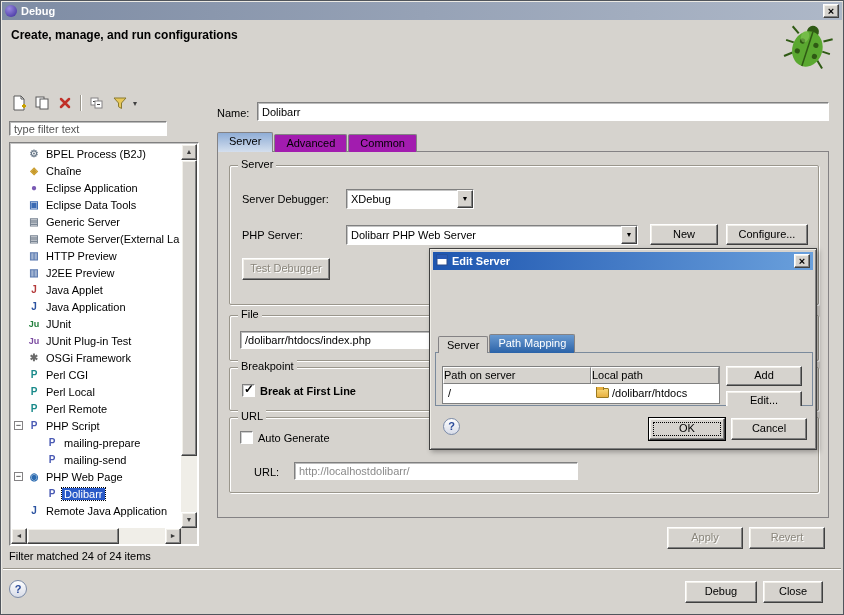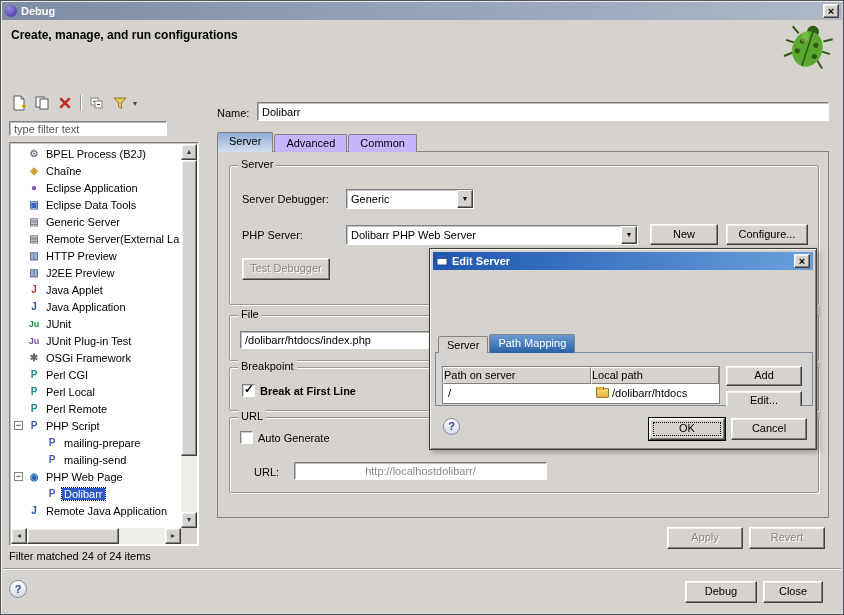--- a/index.html
+++ b/index.html
@@ -51,7 +51,7 @@
   .name-label{position:absolute;left:216px;top:106px}
   .name-field{position:absolute;left:256px;top:101px;width:572px;height:19px;padding:1px 4px;font:inherit;outline:none}
   .tabs{position:absolute;left:216px;top:131px;height:20px;display:flex;align-items:flex-end;z-index:2}
-  .tab{height:18px;padding:2px 11px 0;background:#c4b5fd;border:1px solid #848284;border-bottom:none;
+  .tab{height:18px;padding:2px 11px 0;background:#a21caf;border:1px solid #848284;border-bottom:none;
        border-radius:2px 2px 0 0;margin-right:1px}
   .tab.selected{height:20px;background:linear-gradient(180deg,#8fadd6,#d4dfee)}
   .tabpane{position:absolute;left:216px;top:150px;width:612px;height:367px;border:1px solid #848284}

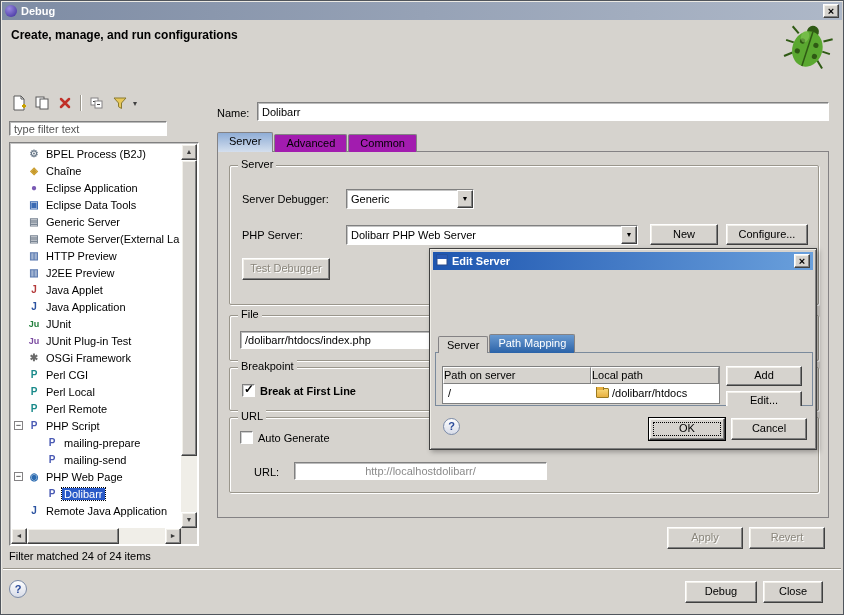--- a/index.html
+++ b/index.html
@@ -296,7 +296,7 @@
     <span class="gtitle">Server</span>
     <span class="flabel" style="left:12px;top:27px">Server Debugger:</span>
     <div class="combo" style="left:116px;top:23px;width:128px;height:20px">
-      <span class="cval">Generic</span>
+      <span class="cval">XDebug</span>
       <span class="cbtn">▼</span>
     </div>
     <span class="flabel" style="left:12px;top:63px">PHP Server:</span>

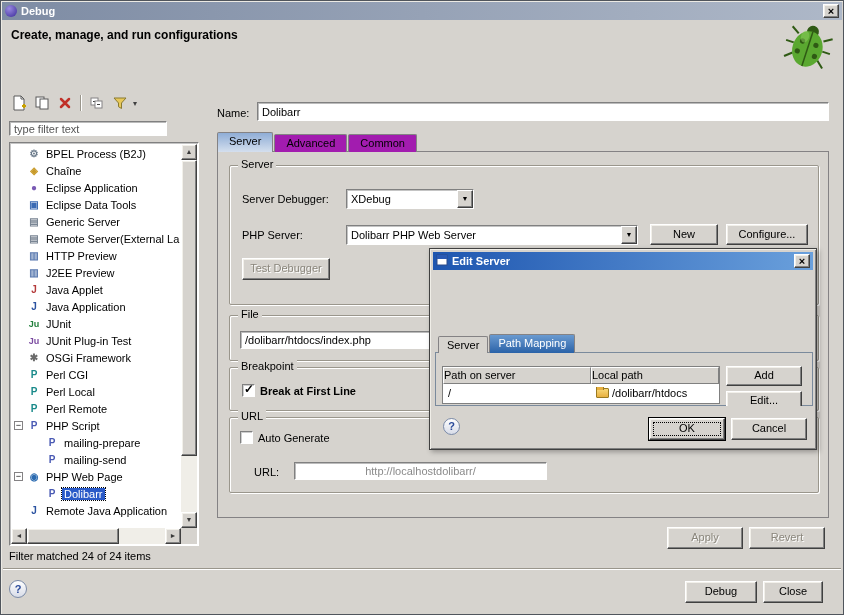--- a/index.html
+++ b/index.html
@@ -325,7 +325,7 @@
     <span class="checkbox" style="position:absolute;left:10px;top:13px"></span>
     <span class="flabel" style="left:28px;top:14px">Auto Generate</span>
     <span class="flabel" style="left:24px;top:48px">URL:</span>
-    <input class="tfield sunken" style="left: 64px; top: 44px; width: 253px; height: 18px; color: rgb(138, 138, 138); text-align: center;" value="http://localhostdolibarr/">
+    <input class="tfield sunken" style="left: 64px; top: 44px; width: 284px; height: 18px; color: rgb(138, 138, 138);" value="http://localhostdolibarr/">
   </div>
 
   <span class="btn raised disabled" style="left:666px;top:526px;width:76px;height:22px">Apply</span>

